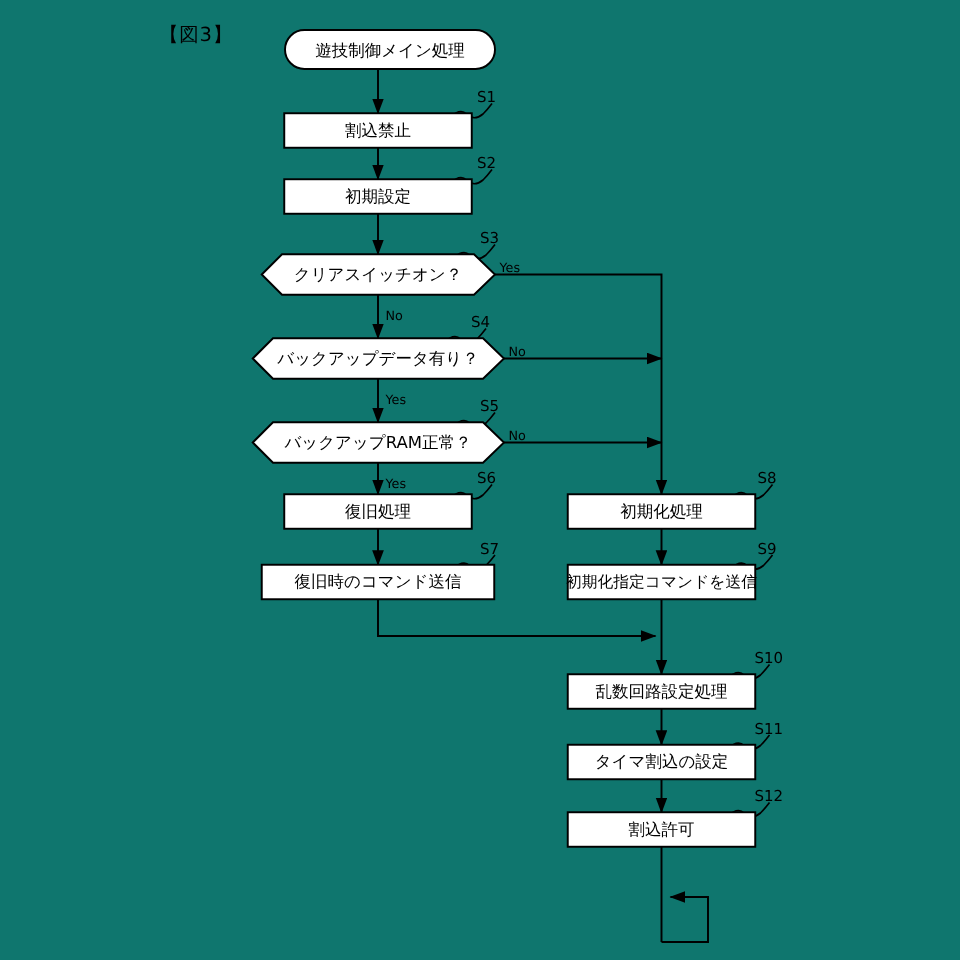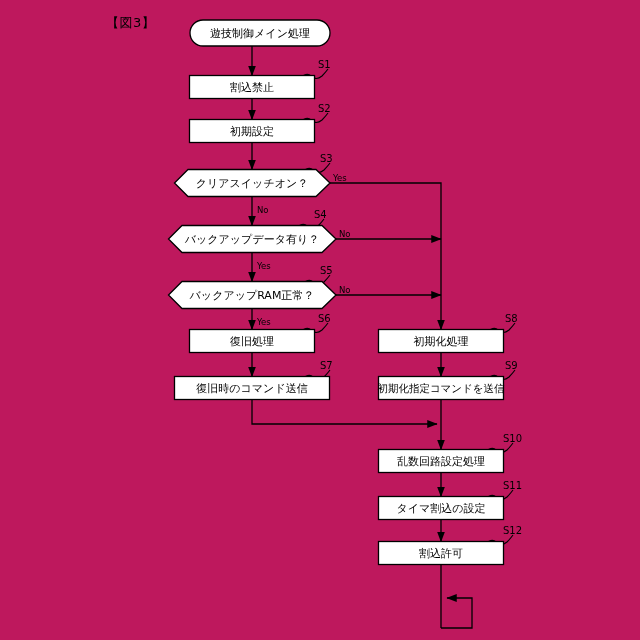--- a/index.html
+++ b/index.html
@@ -11,7 +11,7 @@
     position: relative;
     width: 640px;
     height: 640px;
-    background: #be185d;
+    background: #0f766e;
     font-family: "DejaVu Sans", "Liberation Sans", sans-serif;
     overflow: hidden;
   }

